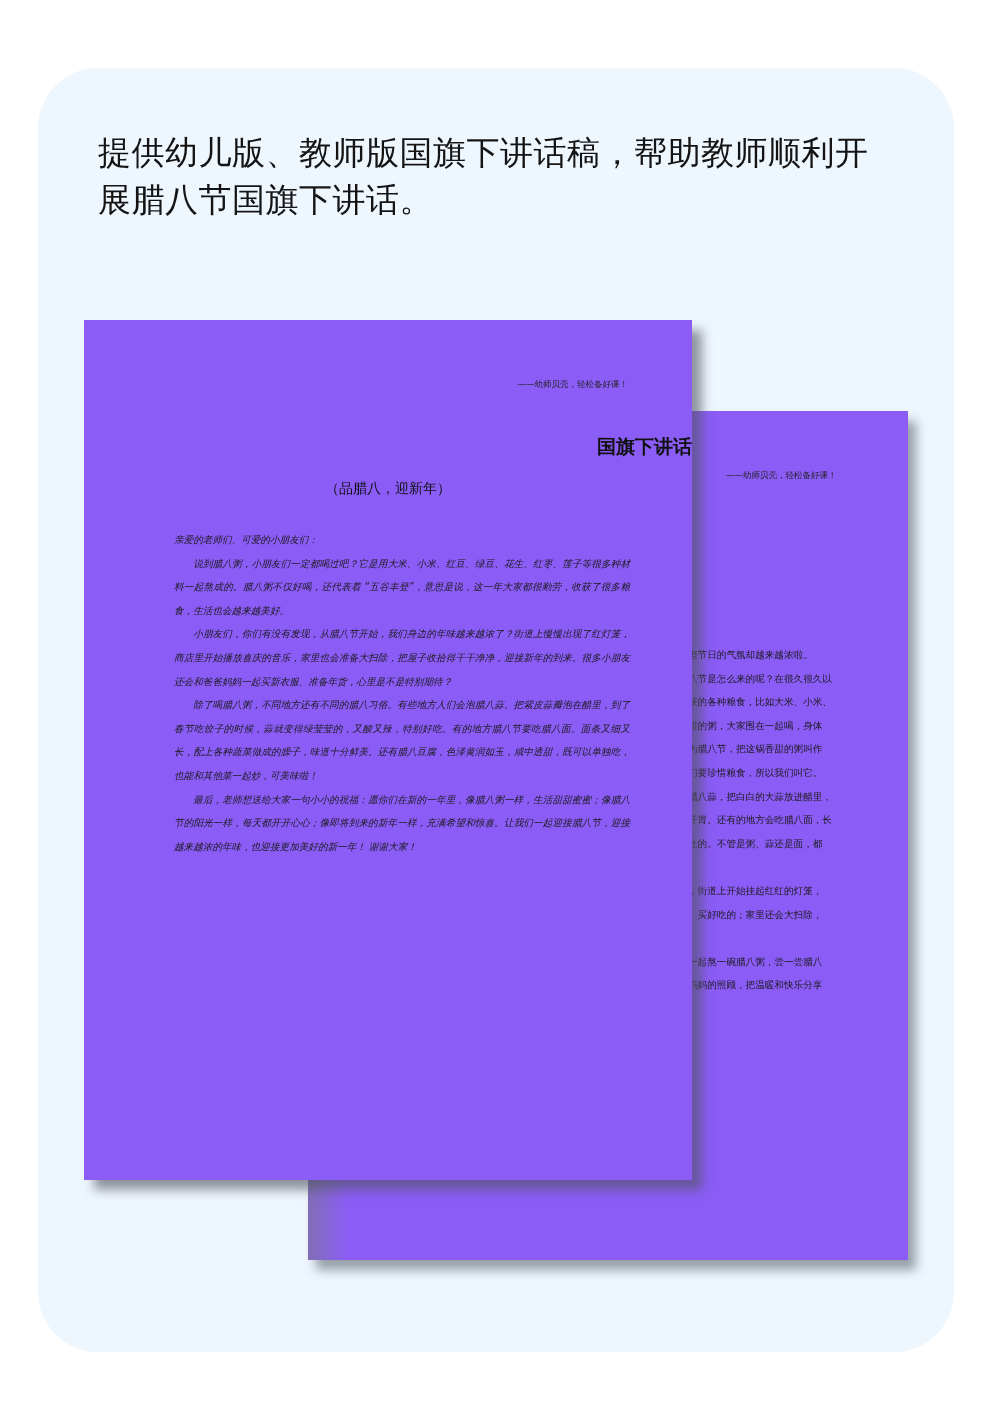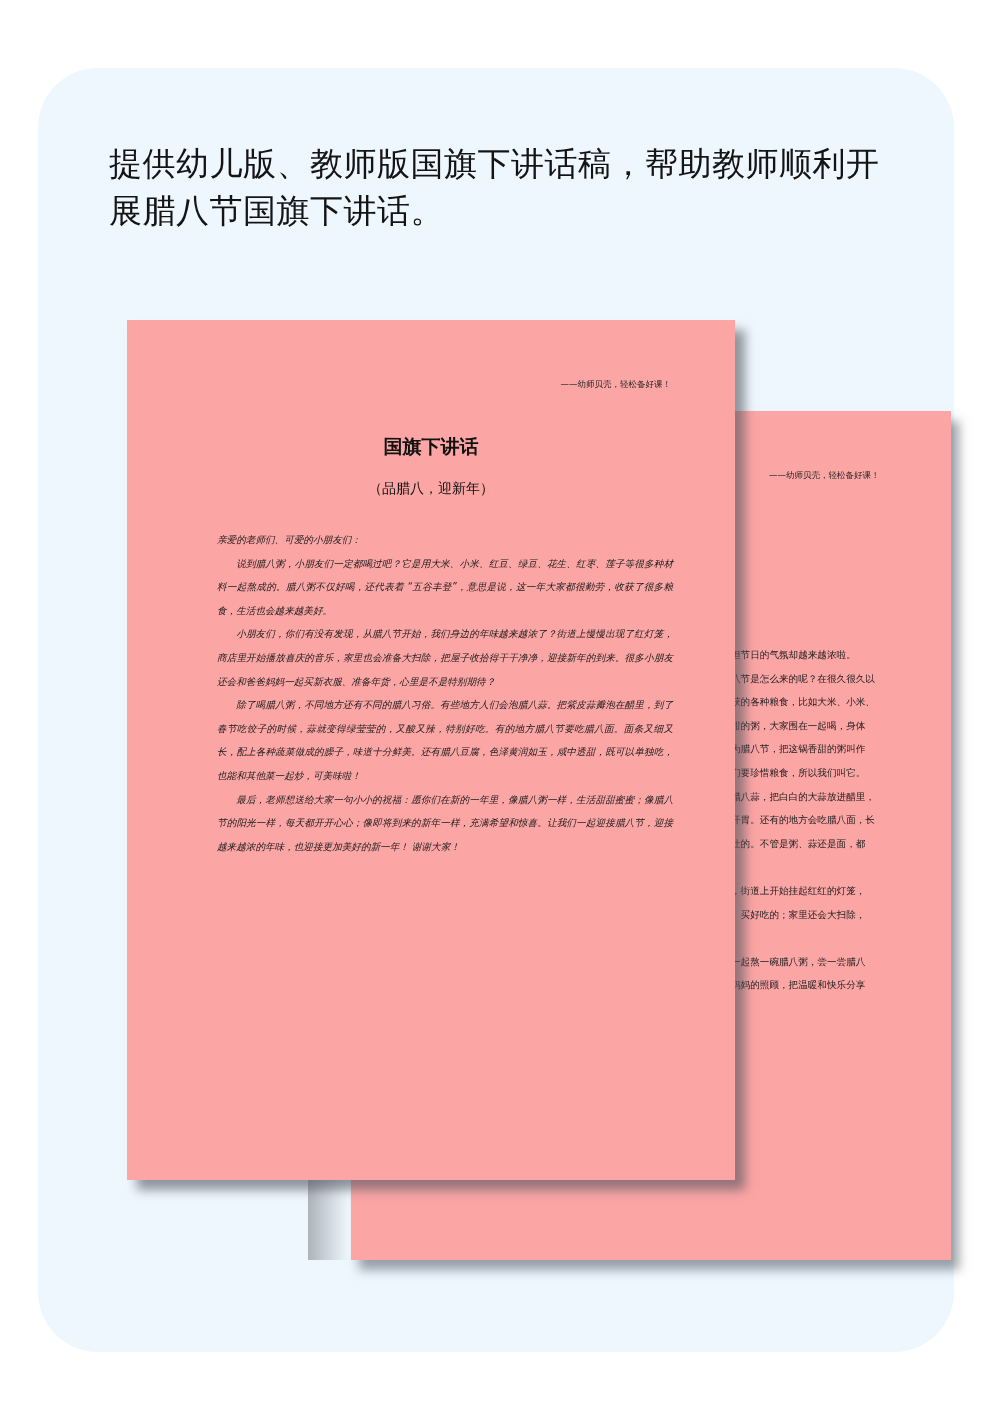--- a/index.html
+++ b/index.html
@@ -8,7 +8,7 @@
   .card { position:absolute; left:38px; top:68px; width:916px; height:1284px;
           background:#eef6fe; border-radius:60px; }
   .headline { position:absolute; left:97px; top:128px; width:800px;
-              font-size:33px; line-height:47px; color:#141414; letter-spacing:0.5px; margin:12px; font-weight:normal; }
+              font-size:33px; line-height:47px; color:#141414; letter-spacing:0.5px; margin:1px; font-weight:normal; }
   .page { position:absolute; background:#fca5a5;margin-left:43px; }
   .page-back { left:308px; top:411px; width:600px; height:849px;
                box-shadow: 8px 10px 10px rgba(80,90,100,0.55); overflow:hidden; }

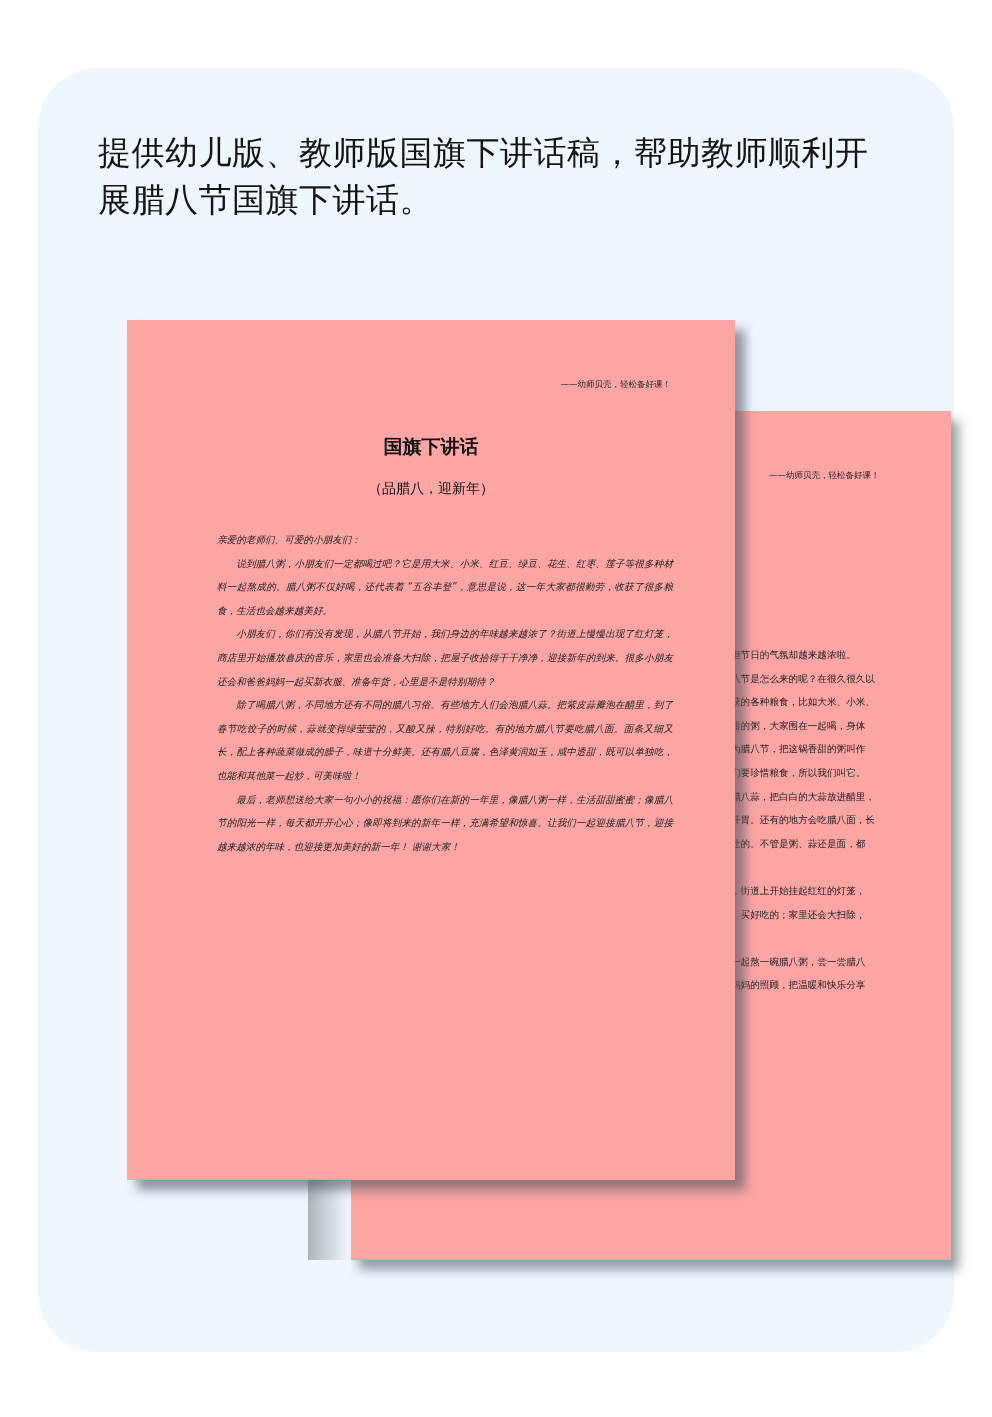--- a/index.html
+++ b/index.html
@@ -9,7 +9,7 @@
           background:#eef6fe; border-radius:60px; }
   .headline { position:absolute; left:97px; top:128px; width:800px;
               font-size:33px; line-height:47px; color:#141414; letter-spacing:0.5px; margin:1px; font-weight:normal; }
-  .page { position:absolute; background:#fca5a5;margin-left:43px; }
+  .page { position:absolute; background:#8b5cf6; }
   .page-back { left:308px; top:411px; width:600px; height:849px;
                box-shadow: 8px 10px 10px rgba(80,90,100,0.55); overflow:hidden; }
   .page-front { left:84px; top:320px; width:608px; height:860px;

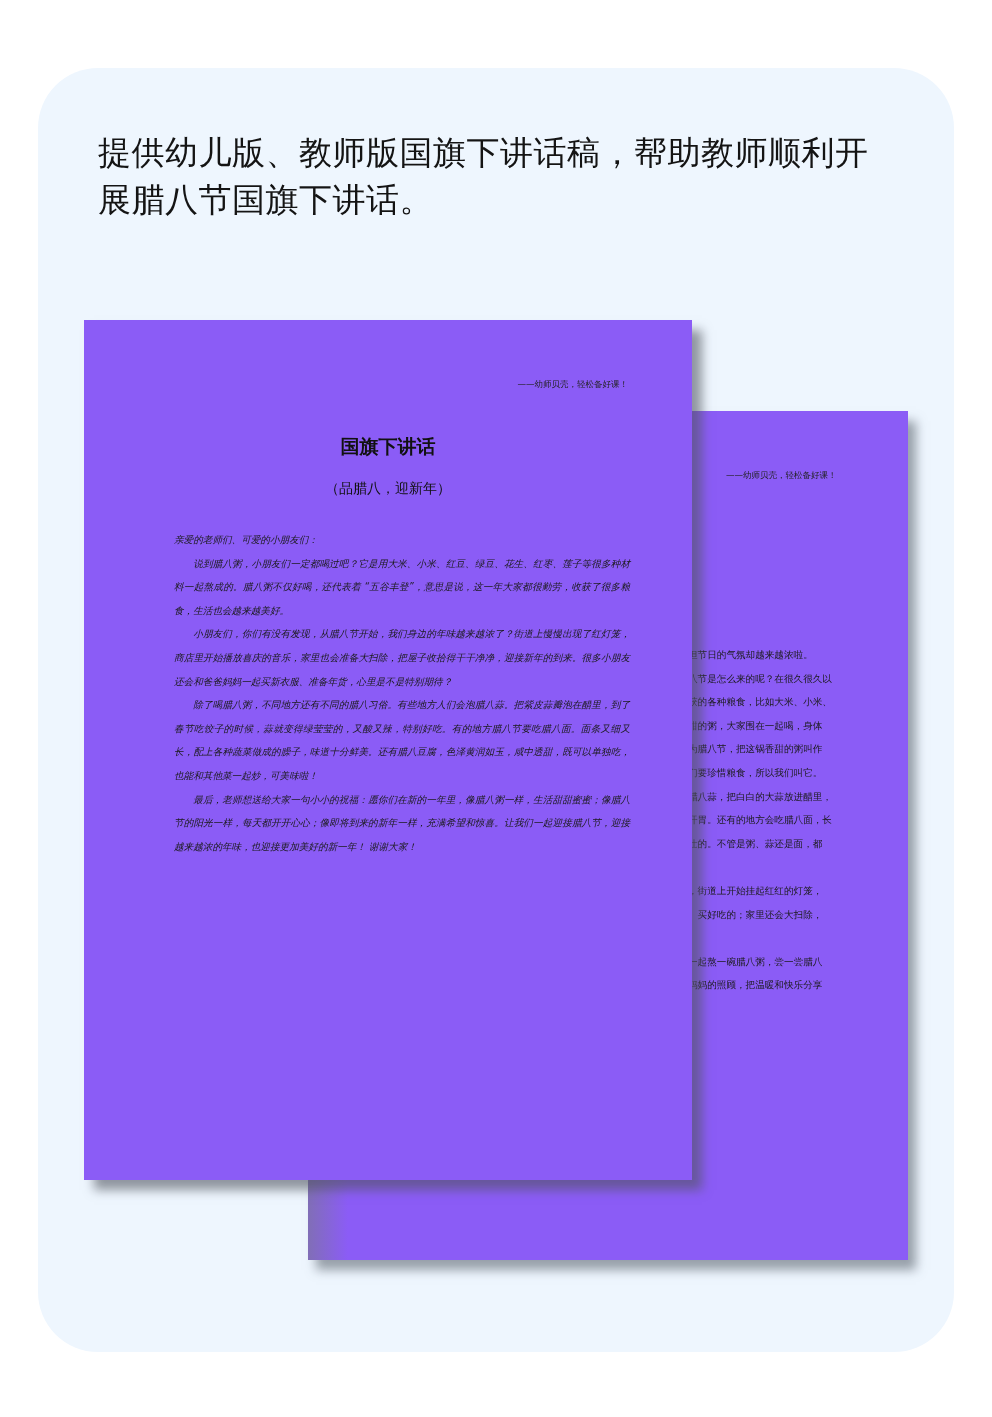--- a/index.html
+++ b/index.html
@@ -17,7 +17,7 @@
   .tagline { position:absolute; font-size:8.5px; color:#222; white-space:nowrap; }
   .page-front .tagline { right:64px; top:59px; }
   .page-back .tagline { left:418px; top:59px; }
-  .doc-title { position:absolute; left:0; width:100%; top:114px; text-align:center;
+  .doc-title { position:absolute; left:0; width:100%; top:114px; text-align:right;
                font-size:19px; font-weight:bold; color:#111; margin:0; }
   .doc-subtitle { position:absolute; left:0; width:100%; top:160px; text-align:center;
                   font-size:14px; color:#111; }

